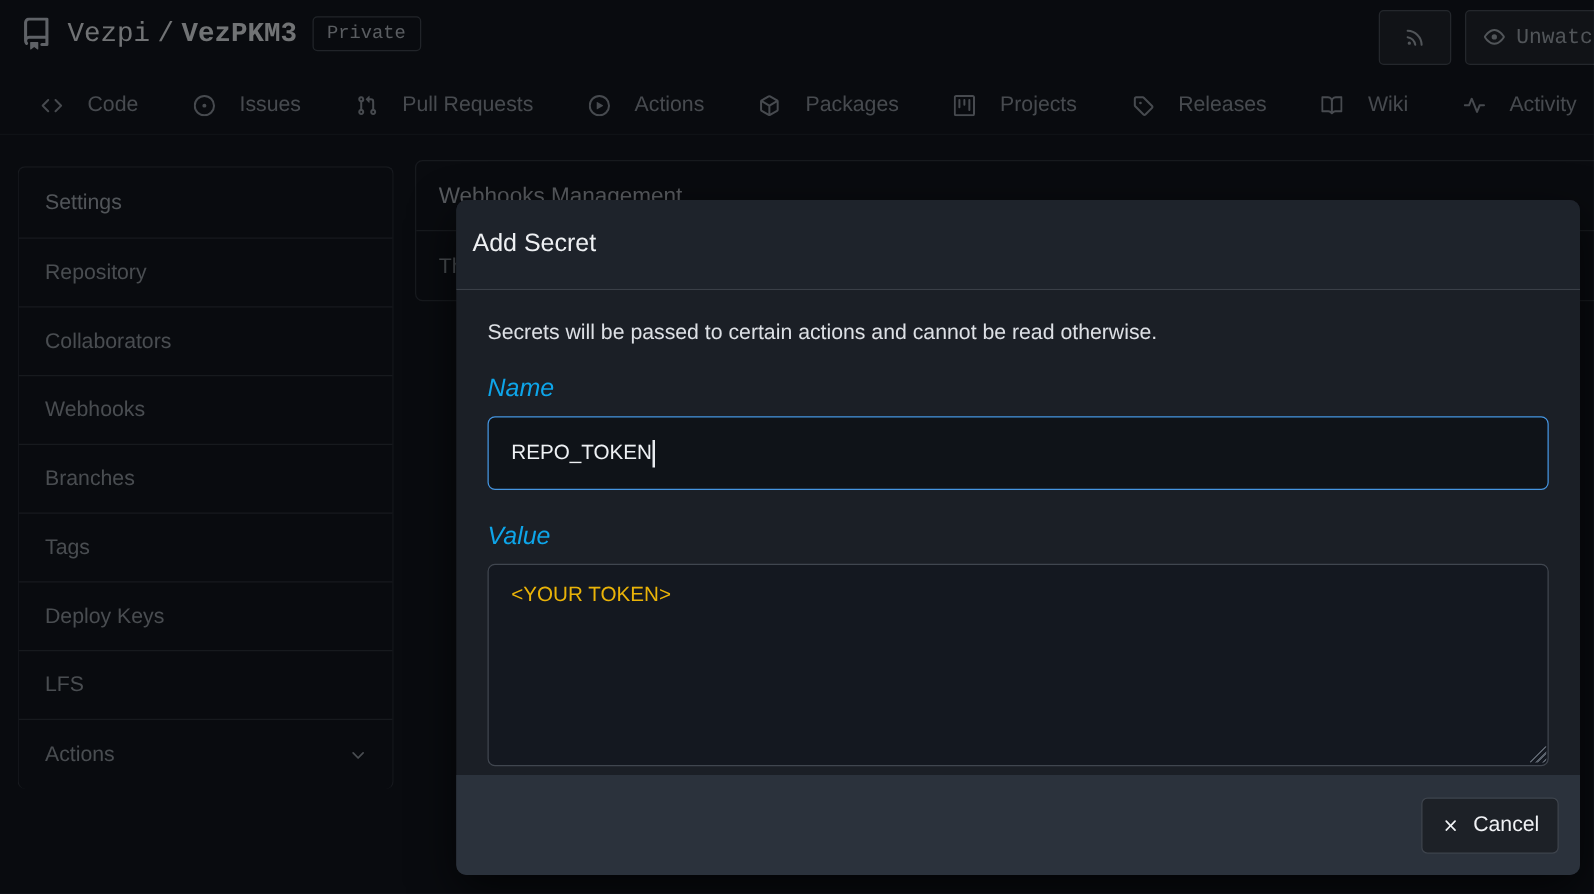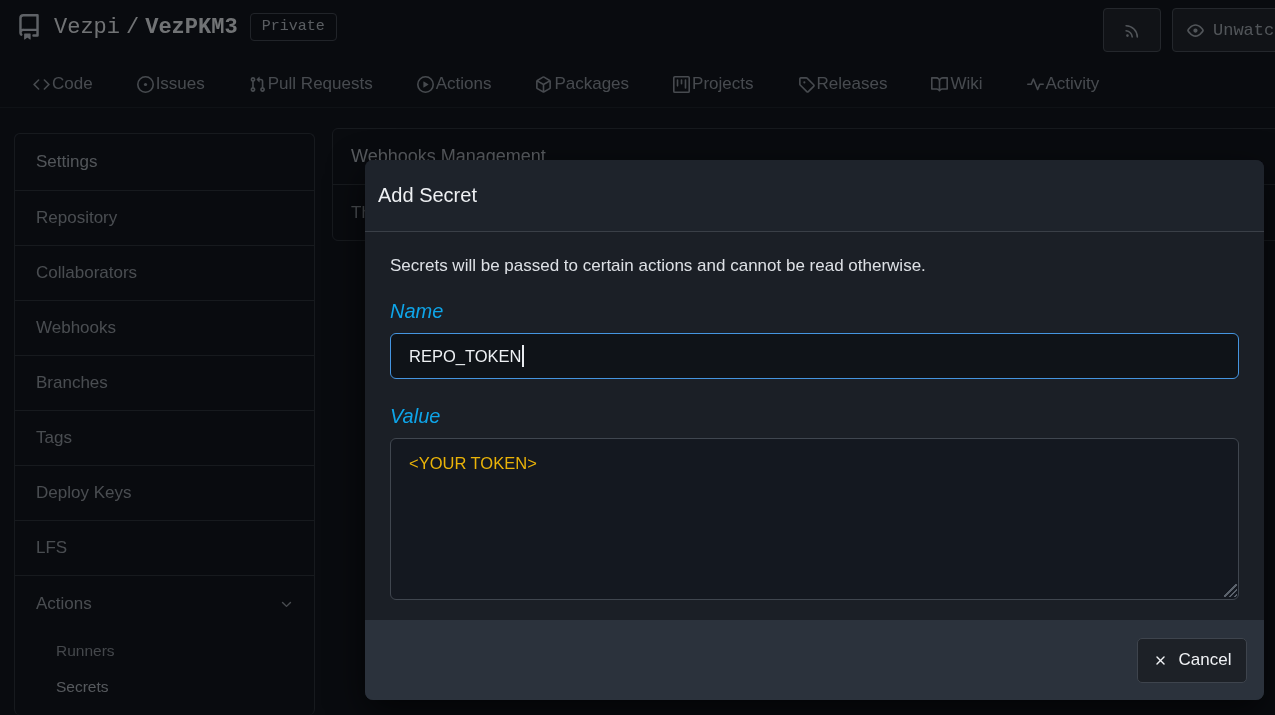--- a/index.html
+++ b/index.html
@@ -38,7 +38,7 @@
     display:flex; align-items:center; gap:44px; padding-left:33px;
     border-bottom:1px solid #1e222a;
   }
-  .nav-tab { display:flex; align-items:center; gap:2px; color:#868d96; font-size:17px; cursor:pointer; white-space:nowrap; }
+  .nav-tab { display:flex; align-items:center; gap:20px; color:#868d96; font-size:17px; cursor:pointer; white-space:nowrap; }
 
   
   .settings-menu {

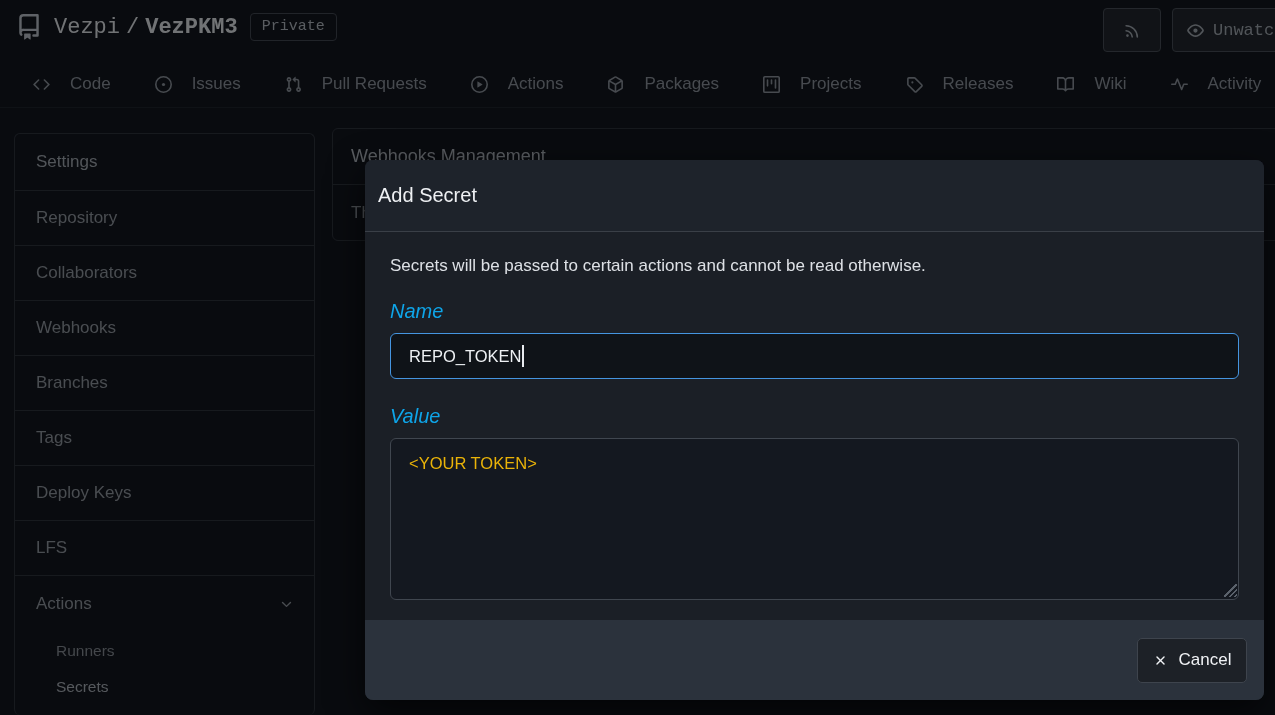--- a/index.html
+++ b/index.html
@@ -88,7 +88,7 @@
   .modal-desc { font-size:17px; color:#dde0e5; margin-bottom:24px; }
   .field-label { font-size:20px; color:#0ea5e9; margin-bottom:10px;font-style:italic; }
   .input-shell {
-    height:46px; border:1px solid #4595e0; border-radius:6px; background:#0f1318;
+    height:59px; border:1px solid #4595e0; border-radius:6px; background:#0f1318;
     display:flex; align-items:center; padding:0 18px; margin-bottom:26px; cursor:text;
   }
   .input-text { font-size:16.5px; color:#eef1f4; }

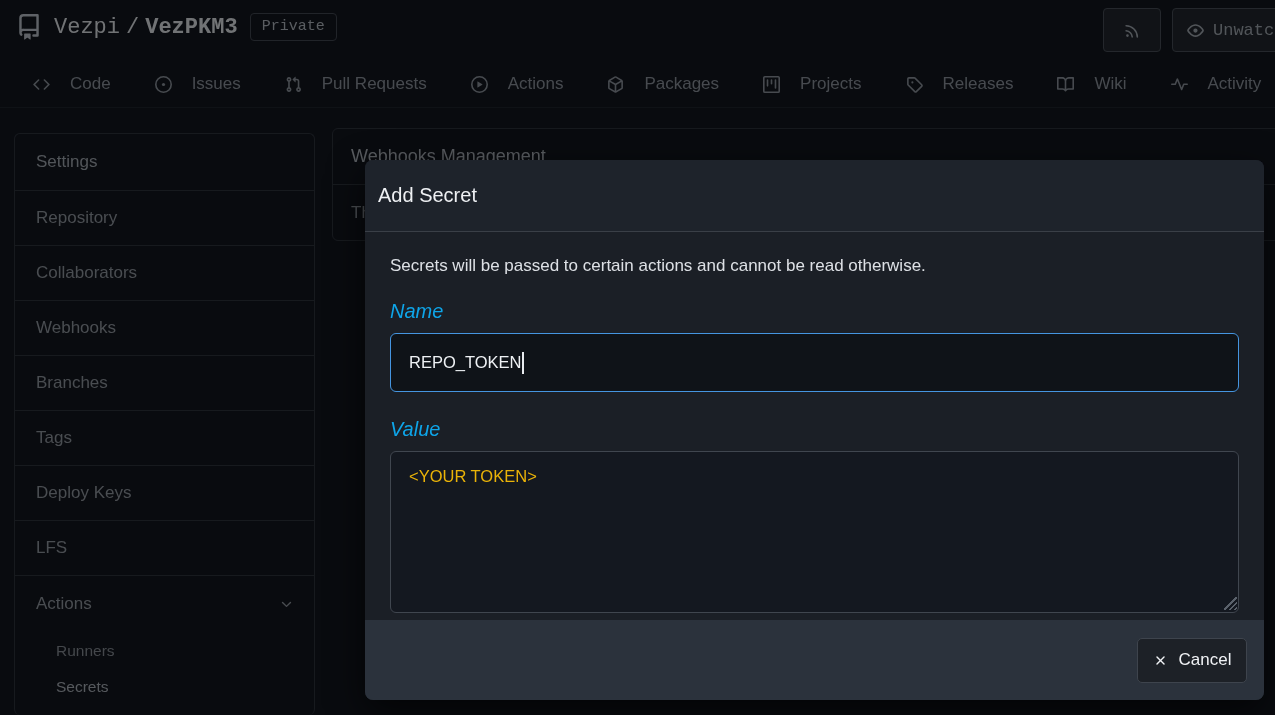--- a/index.html
+++ b/index.html
@@ -239,14 +239,6 @@
           <path d="M12.78 5.22a.749.749 0 0 1 0 1.06l-4.25 4.25a.749.749 0 0 1-1.06 0L3.22 6.28a.749.749 0 1 1 1.06-1.06L8 8.939l3.72-3.719a.749.749 0 0 1 1.06 0Z"></path>
         </svg></span>
   </div>
-  <div class="sub-wrap">
-    <div class="sub-item">
-        <span>Runners</span>
-      </div>
-    <div class="sub-item active">
-        <span>Secrets</span>
-      </div>
-  </div>
 </div>
 
 <div class="content-panel">

